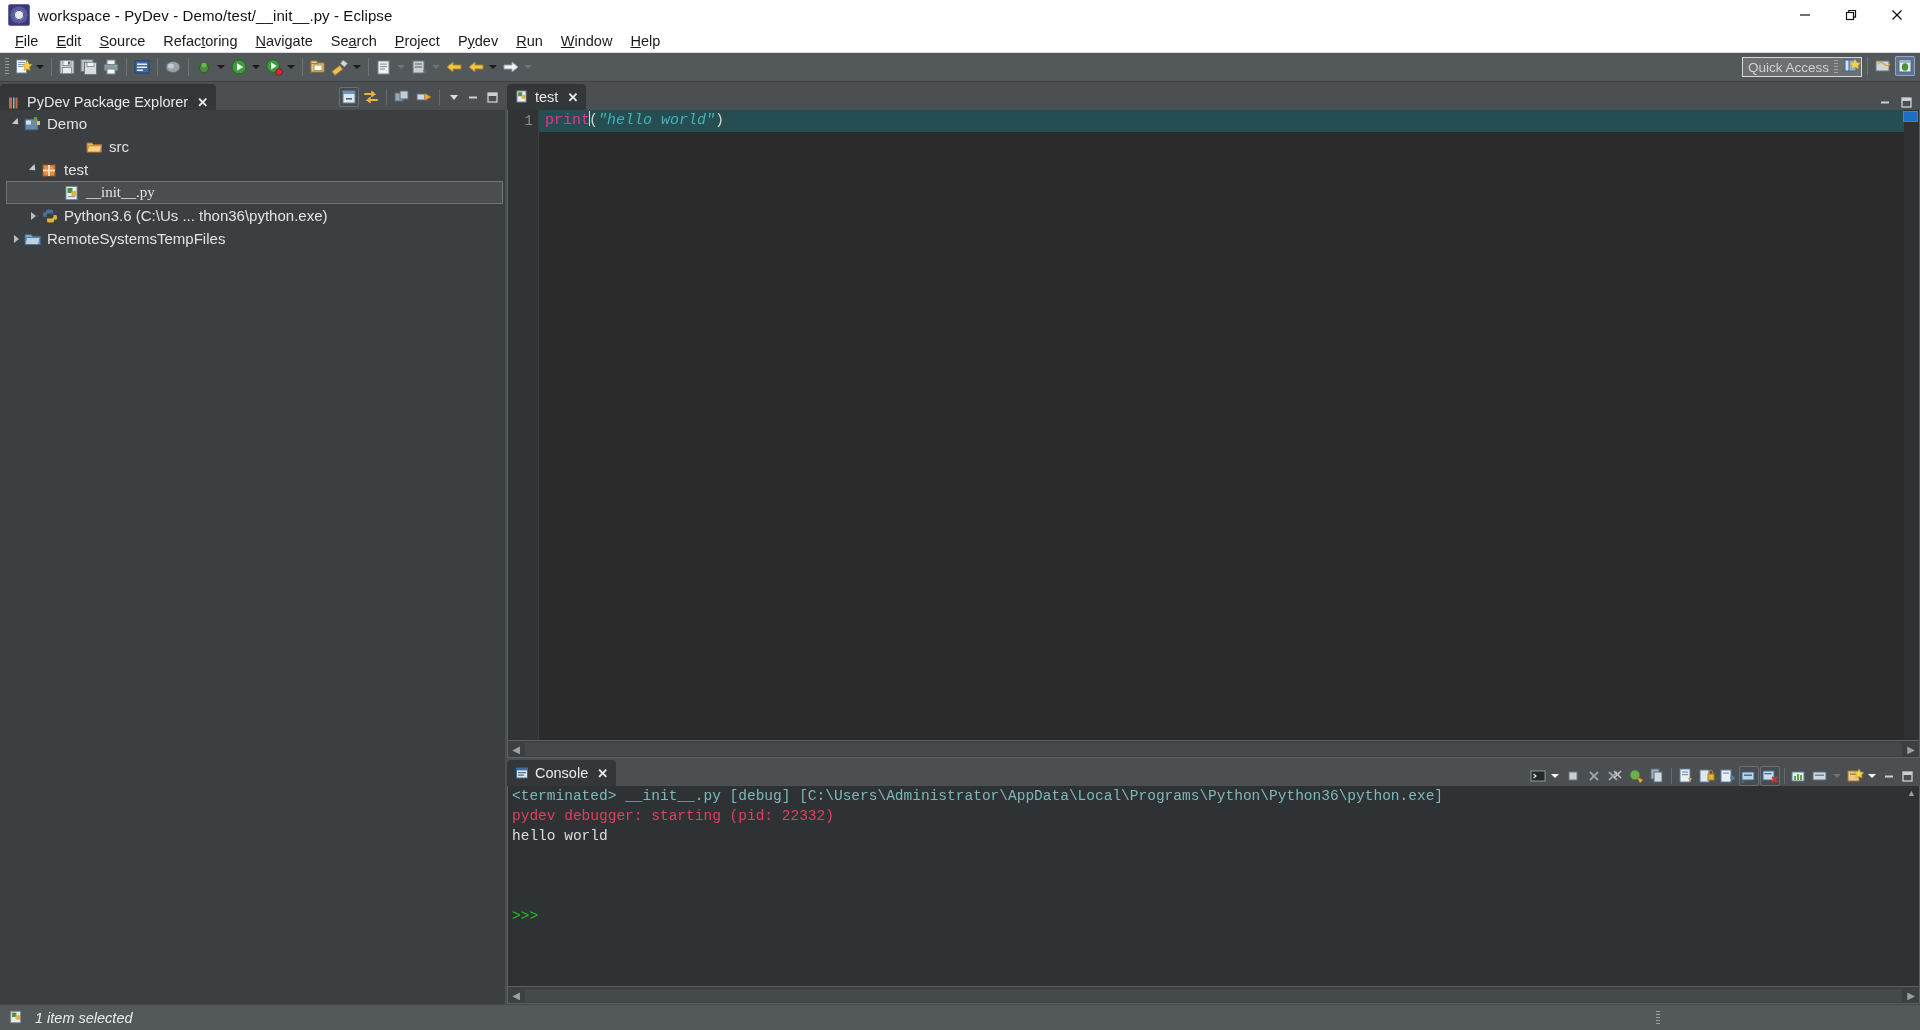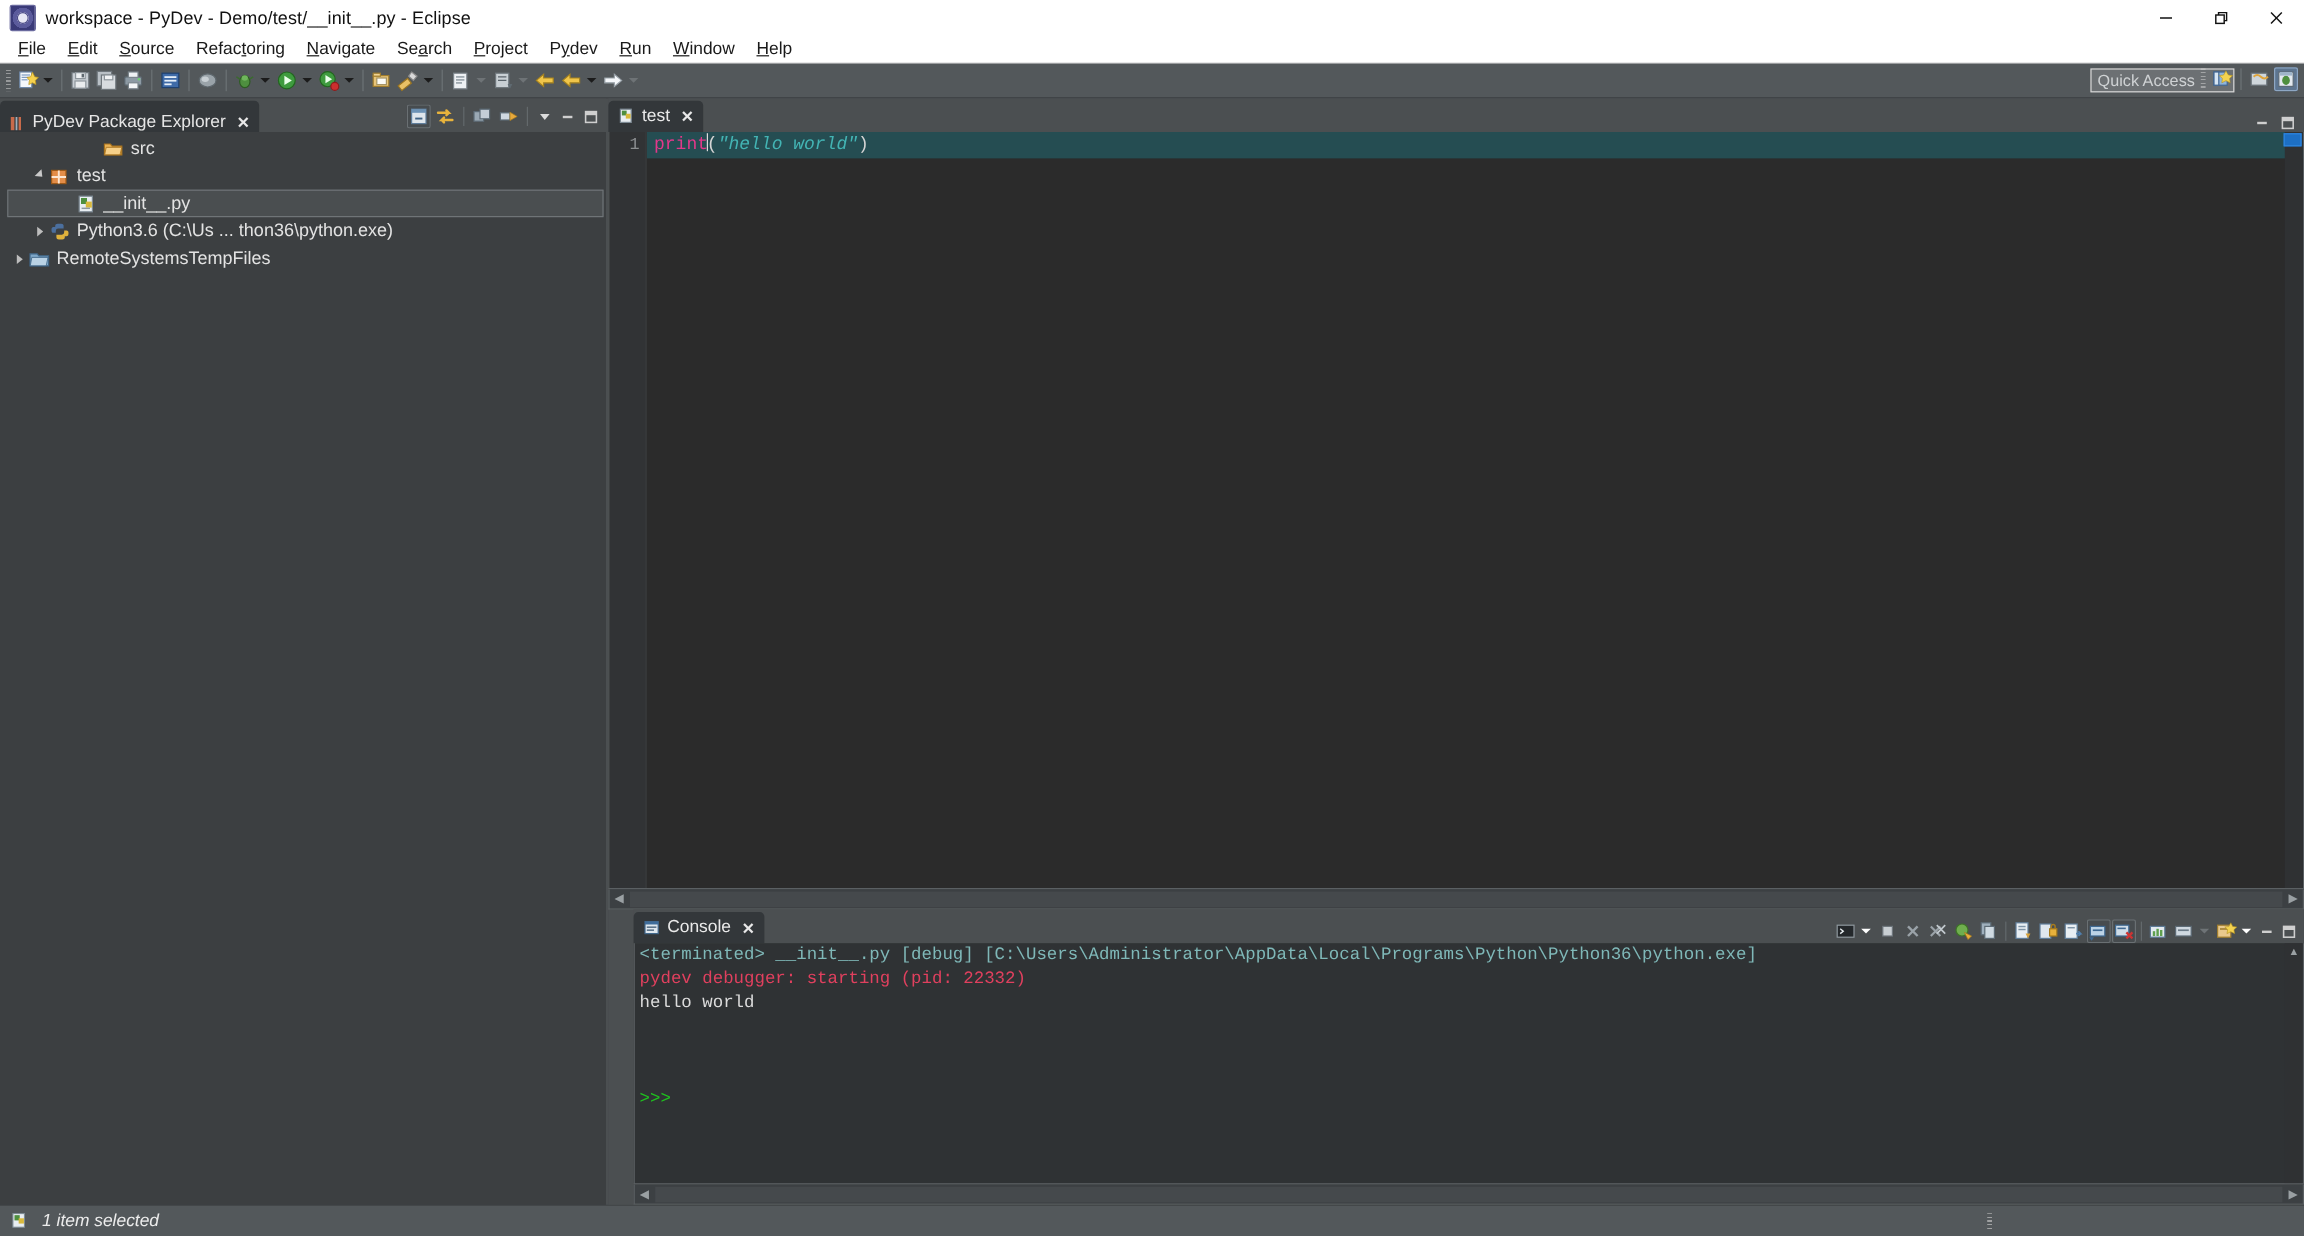--- a/index.html
+++ b/index.html
@@ -385,6 +385,18 @@
 
       <div class="tree">
 
+        <div class="trow" style="padding-left:8px;">
+          <span class="twist open"></span>
+          <span class="ticonT">
+            <svg width="18" height="16" viewBox="0 0 18 16">
+              <rect x="1" y="3" width="13" height="11" fill="#6a8aa8" stroke="#3c566e"></rect>
+              <rect x="2" y="4.5" width="5" height="4" fill="#d8e3ec"></rect>
+              <polygon points="10,1 13,1 13,5 10,5" fill="#5fa04e"></polygon>
+              <polygon points="13,5 16,5 16,9 13,9" fill="#e8c84a"></polygon>
+            </svg>
+          </span>
+          <span>Demo</span>
+        </div>
 
         <div class="trow" style="padding-left:43px;margin-left:43px;">
           <span class="ticonT">

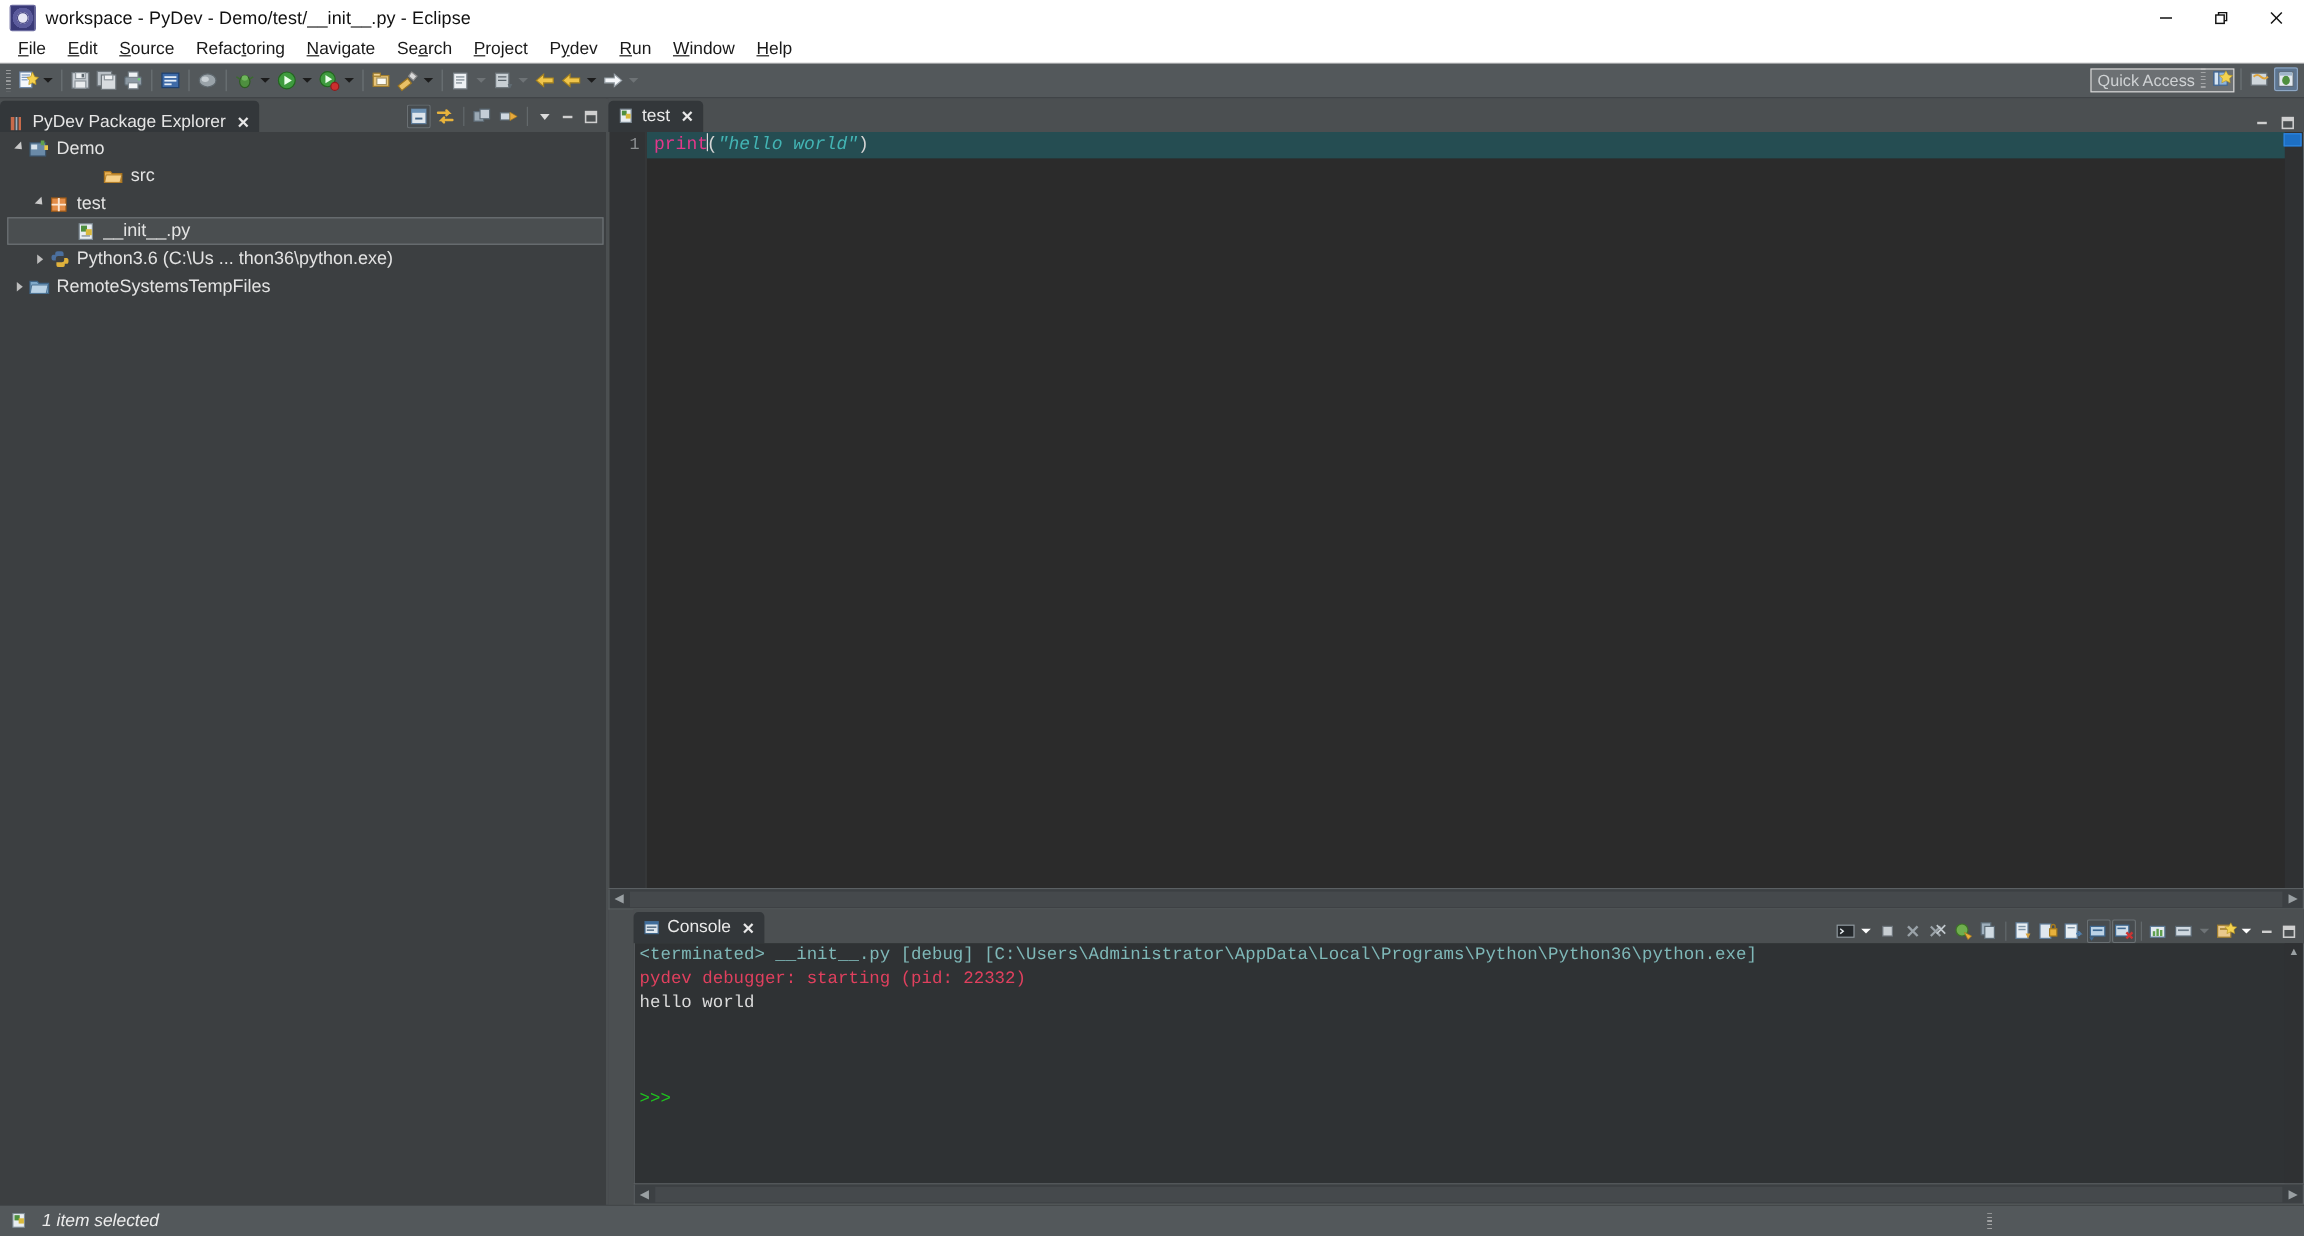--- a/index.html
+++ b/index.html
@@ -420,7 +420,7 @@
           <span>test</span>
         </div>
 
-        <div class="trow sel" style="margin:0 2px 0 6px;padding-left:56px;">
+        <div class="trow sel" style="margin:0 2px 0 6px;padding-left:56px;font-family:Liberation Serif, serif;">
           <span class="ticonT">
             <svg width="18" height="16" viewBox="0 0 18 16">
               <rect x="3" y="1.5" width="11" height="13" fill="#e9eef2" stroke="#7d8a94"></rect>

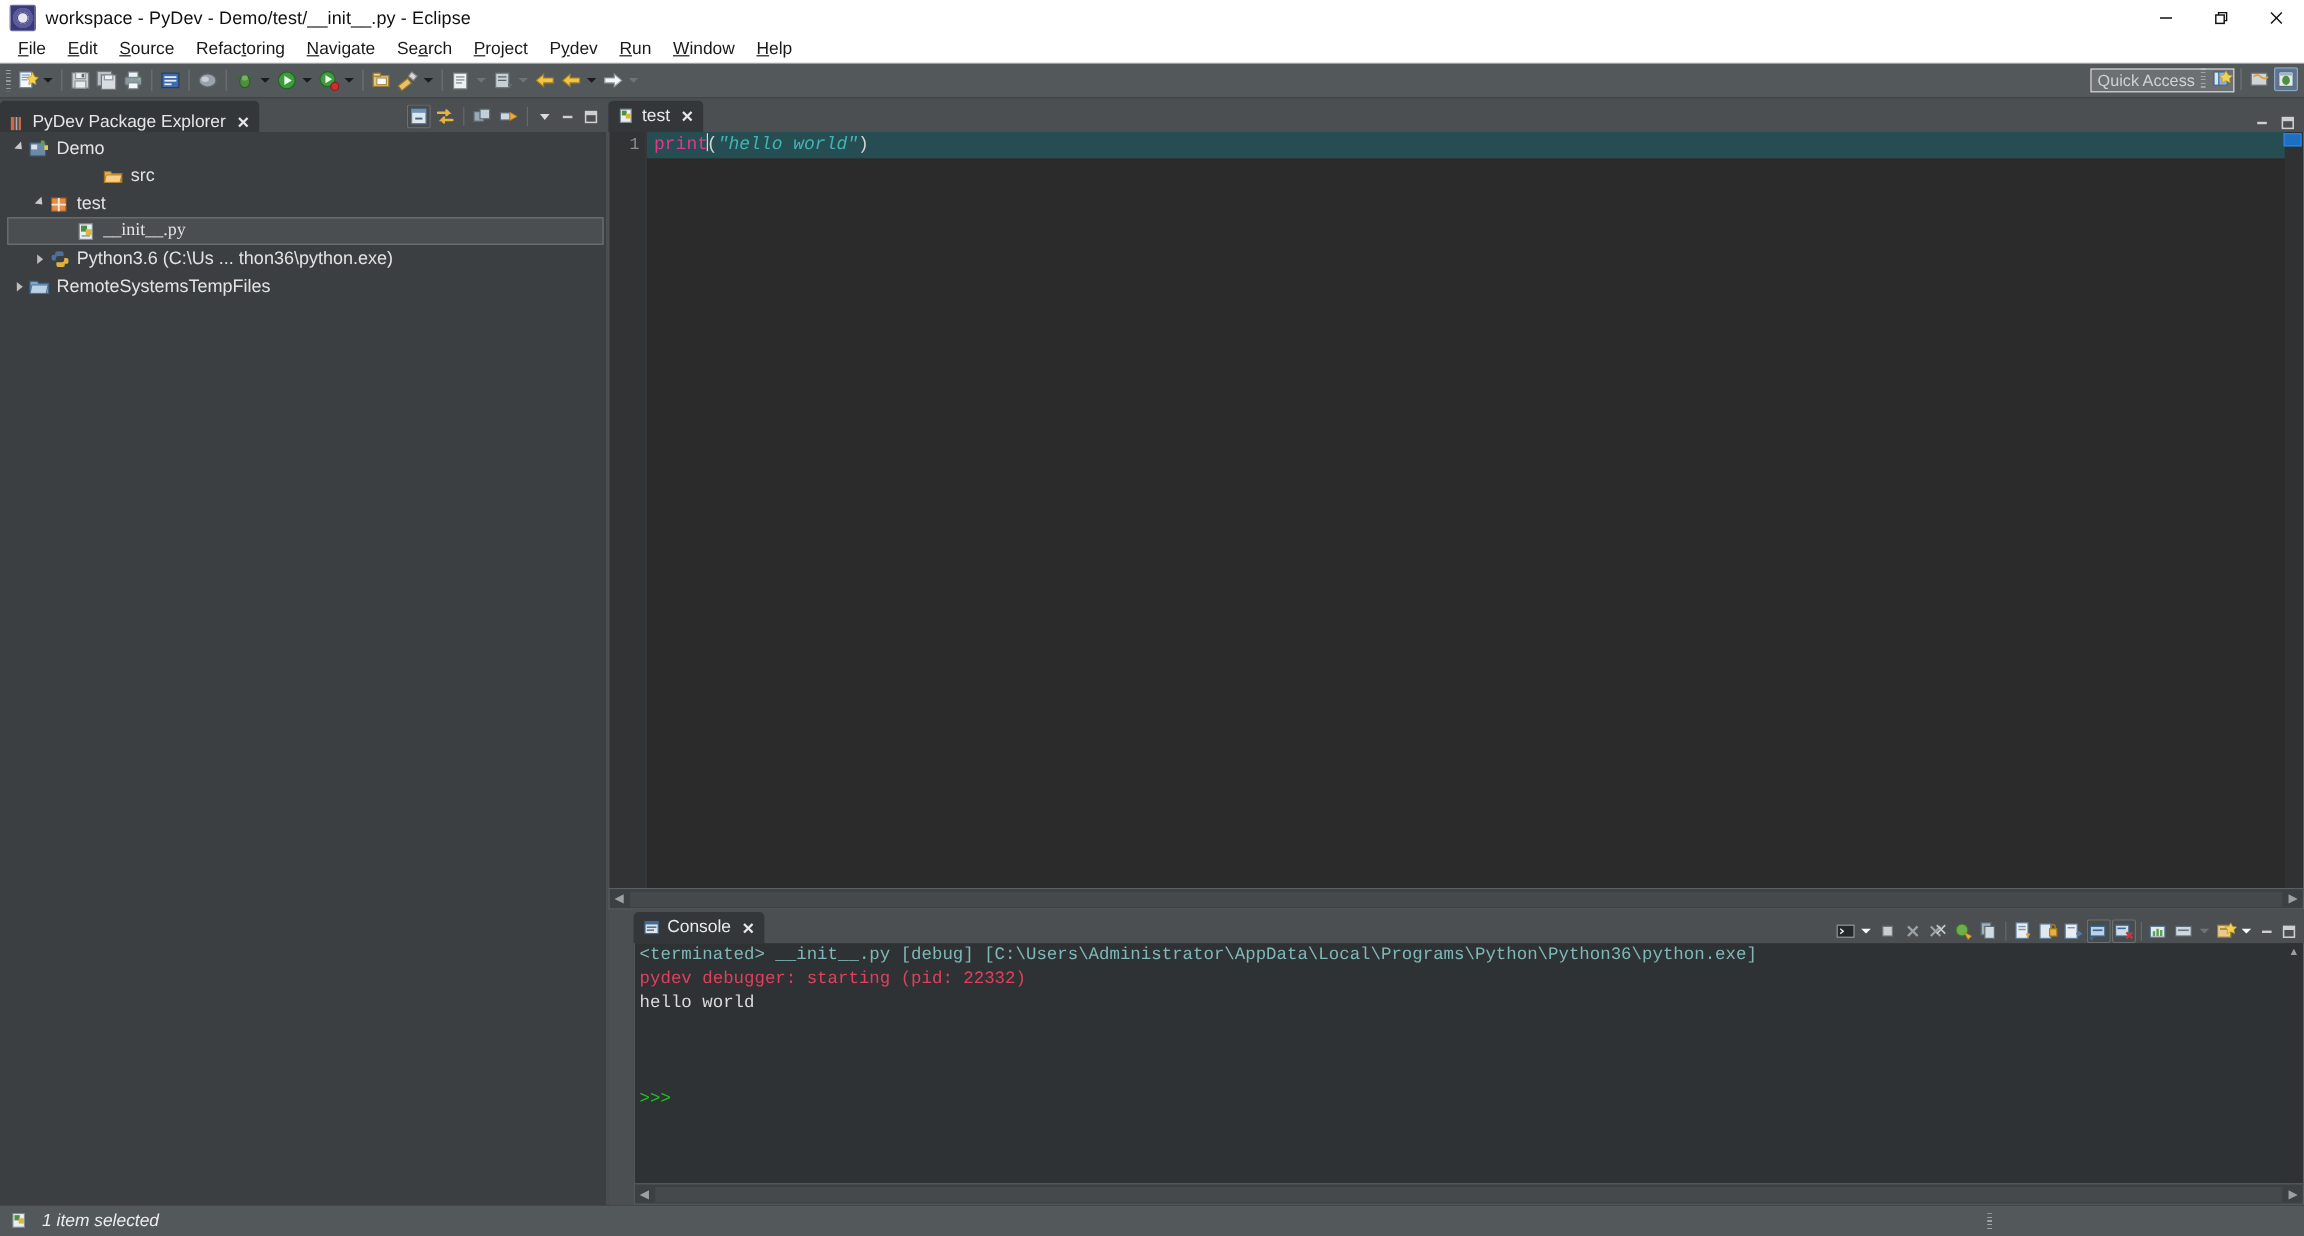--- a/index.html
+++ b/index.html
@@ -97,7 +97,7 @@
   .hs-track{flex:1 1 auto;height:13px;background:#45494c;margin:0 1px;}
 
   
-  .console-area{flex:0 0 246px;display:flex;flex-direction:column;background:#4b4f51;margin-left:21px;}
+  .console-area{flex:0 0 246px;display:flex;flex-direction:column;background:#4b4f51;}
   .ctabbar{height:28px;display:flex;align-items:flex-end;background:#4b4f51;flex:0 0 28px;}
   .ctab{height:26px;display:flex;align-items:center;padding:0 8px;background:#33373a;
     border-top-left-radius:4px;border-top-right-radius:4px;color:#eaeaea;font-size:14.5px;gap:6px;}

